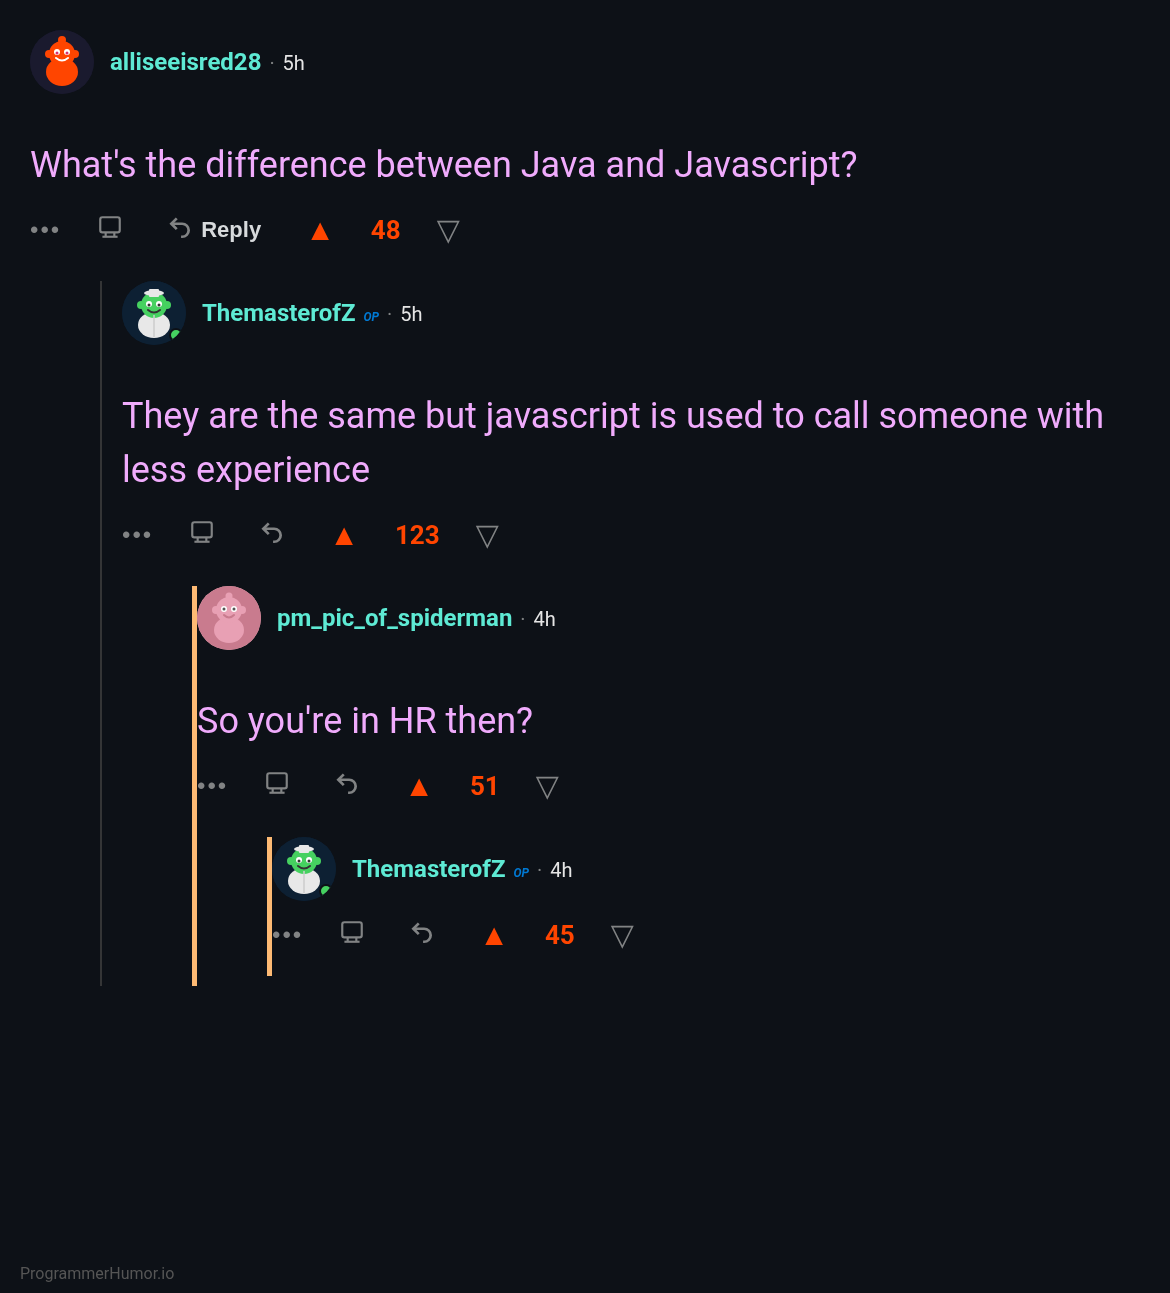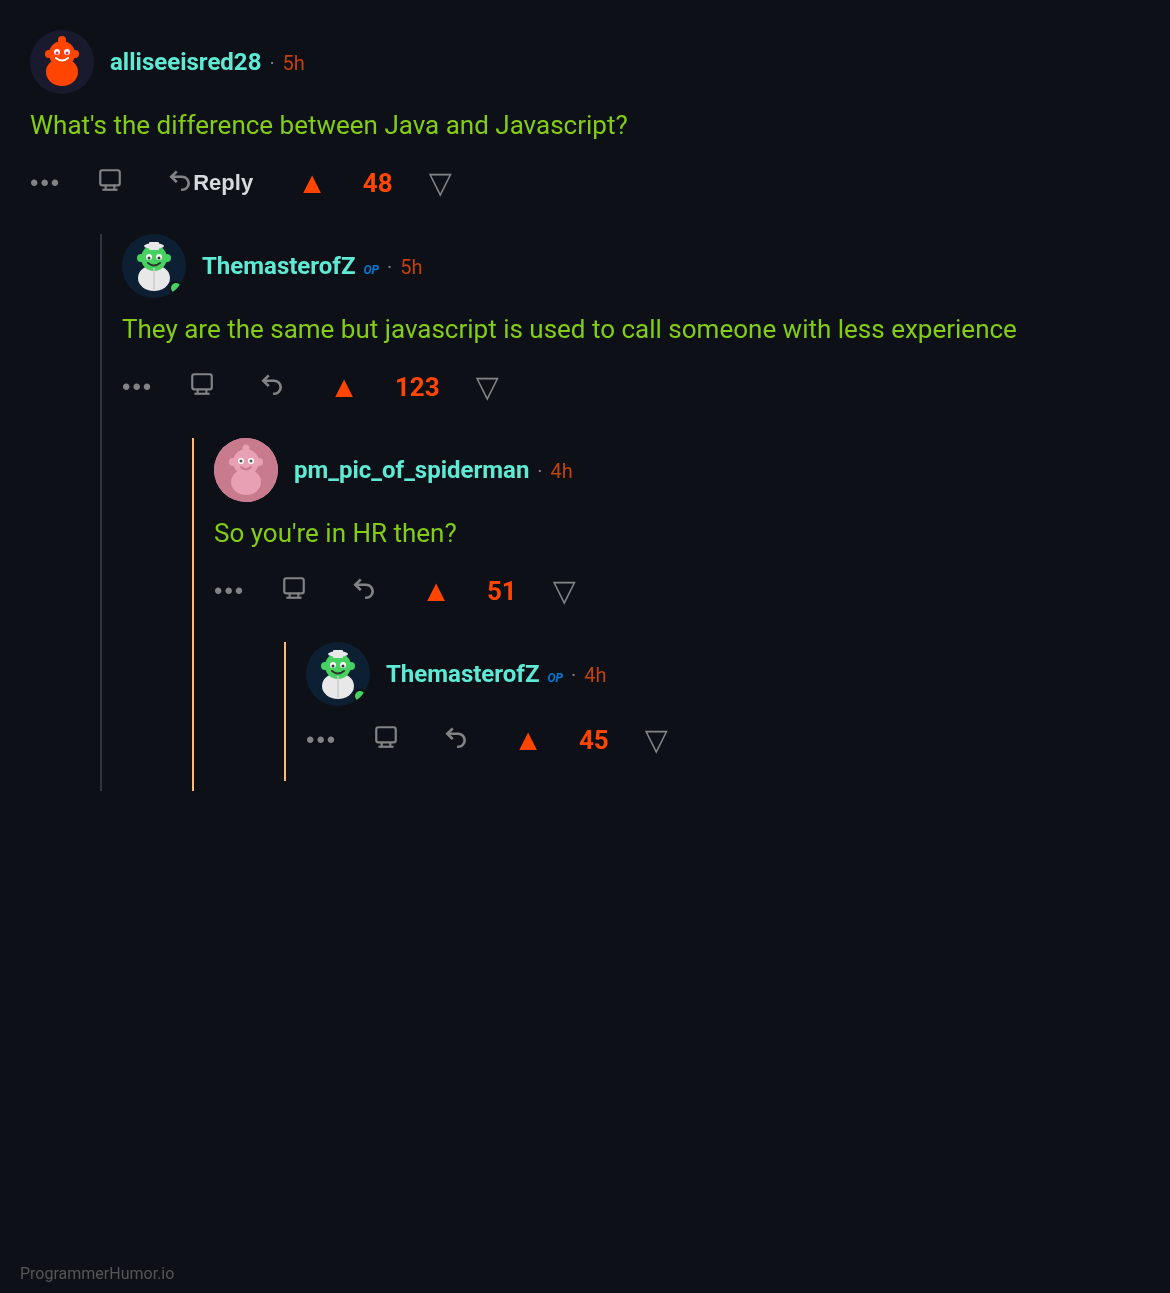--- a/index.html
+++ b/index.html
@@ -83,7 +83,7 @@
     }
 
     .timestamp {
-      color: #c2410c;
+      color: #e5e5e5;
       font-size: 20px;
     }
 

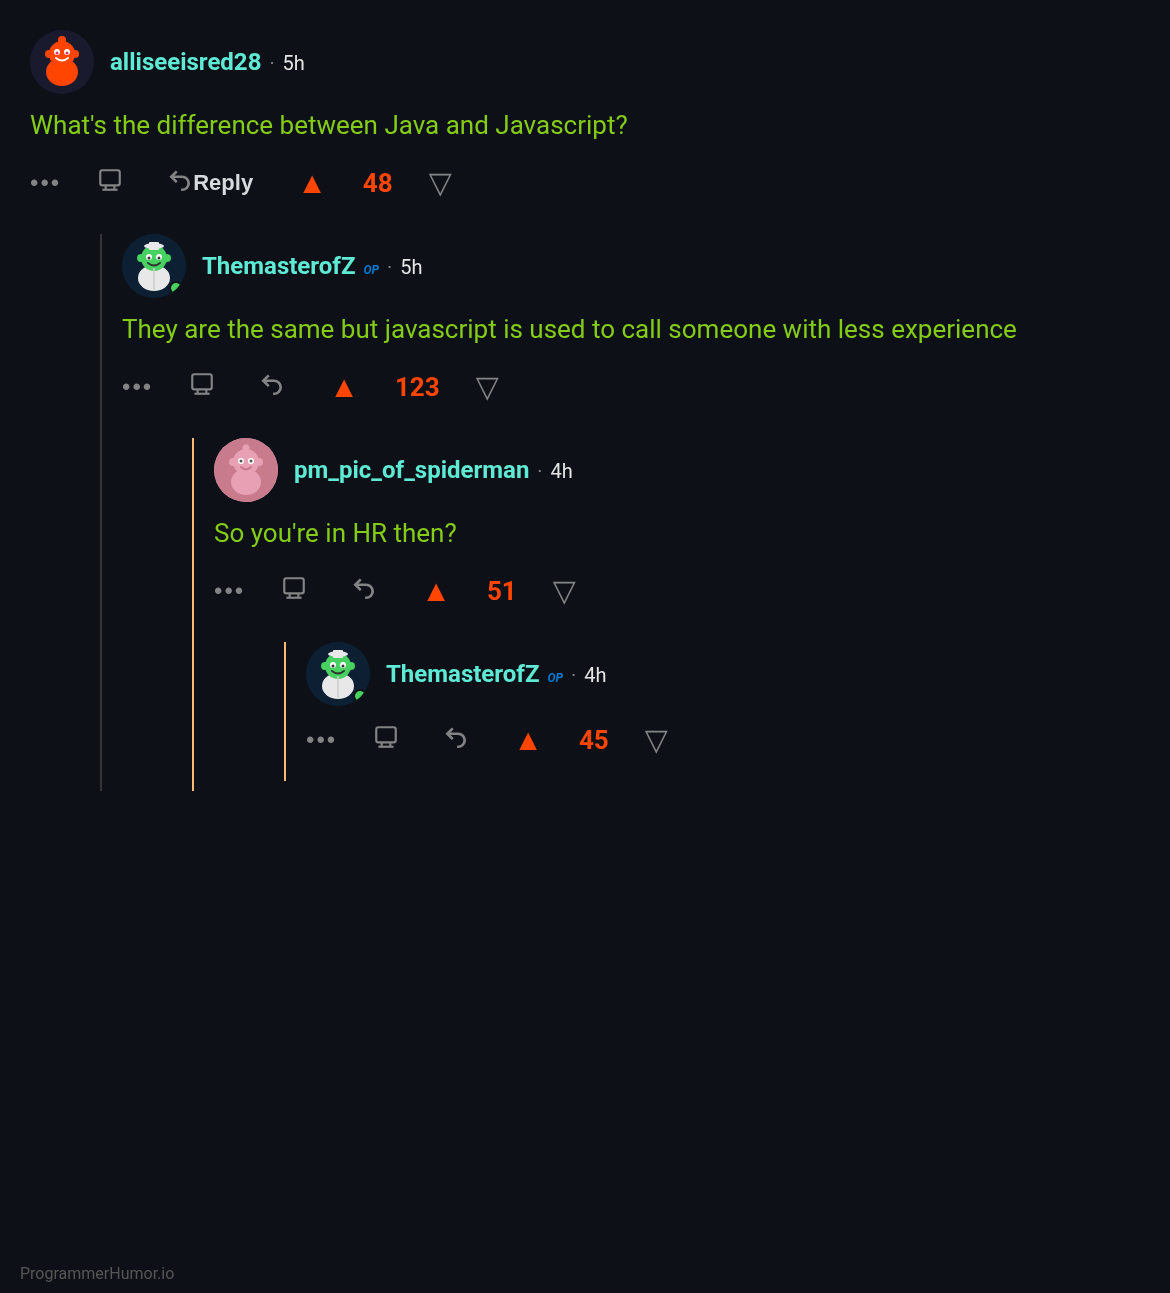--- a/index.html
+++ b/index.html
@@ -88,11 +88,12 @@
     }
 
     .comment-body {
-      font-size: 26px;
+      font-size: 36px;
       line-height: 1.5;
-      color: #84cc16;
+      color: #f0abfc;
       margin-bottom: 16px;
       padding-left: 0;
+      margin-top: 32px;
     }
 
     .comment-actions {

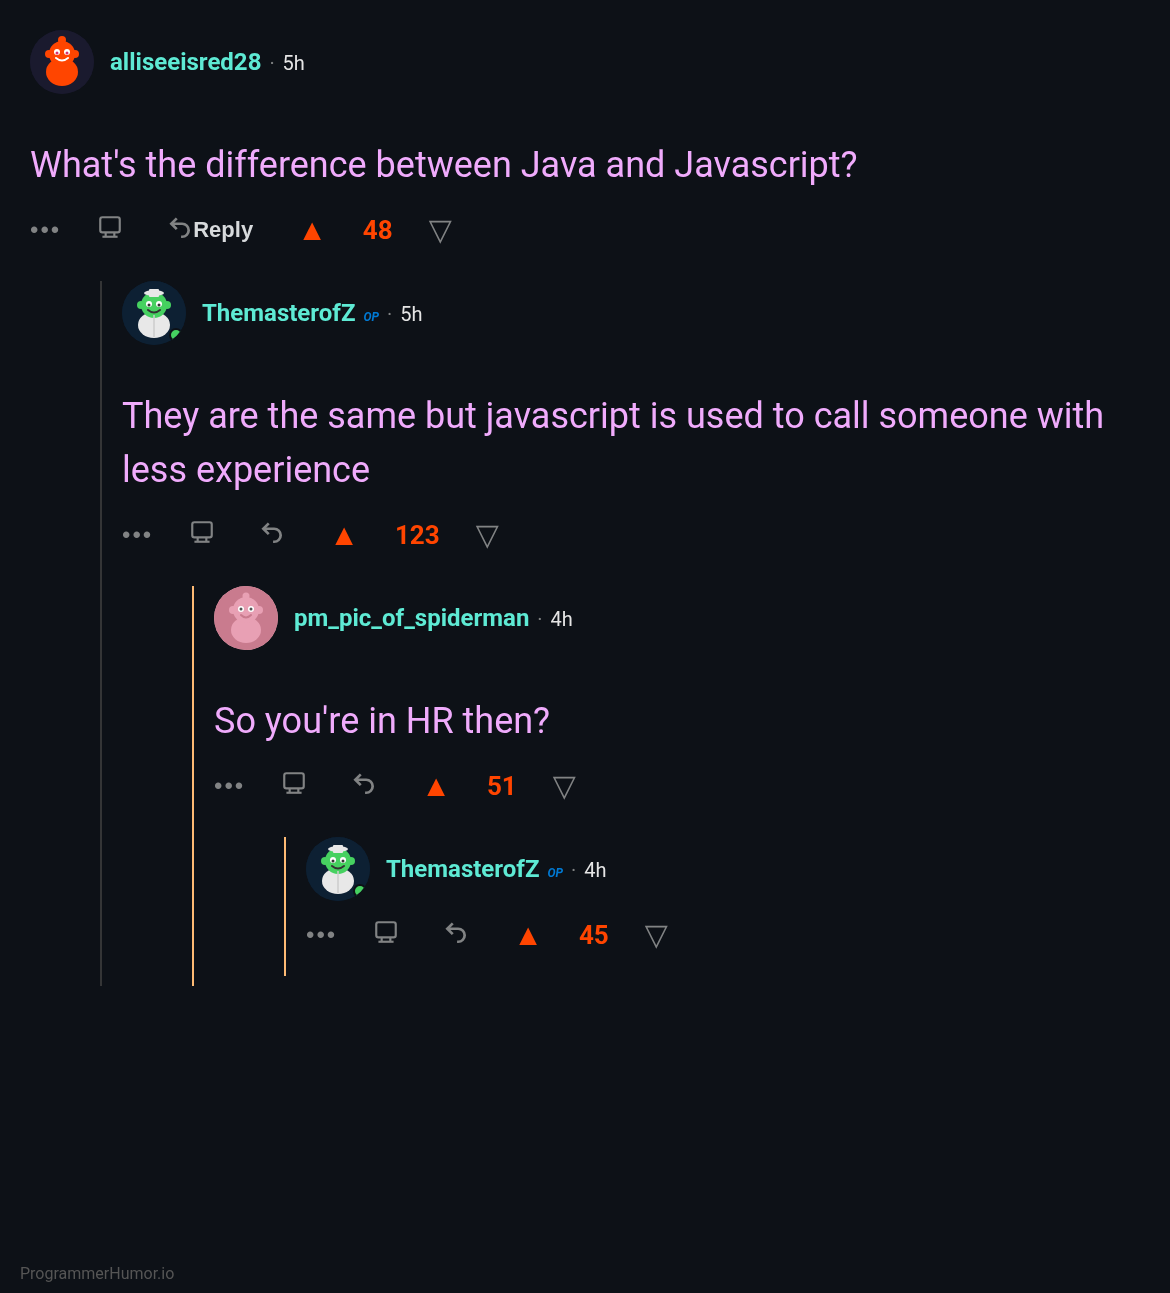--- a/index.html
+++ b/index.html
@@ -106,7 +106,7 @@
     .action-btn {
       display: flex;
       align-items: center;
-      gap: 0;
+      gap: 8px;
       background: none;
       border: none;
       color: #818384;

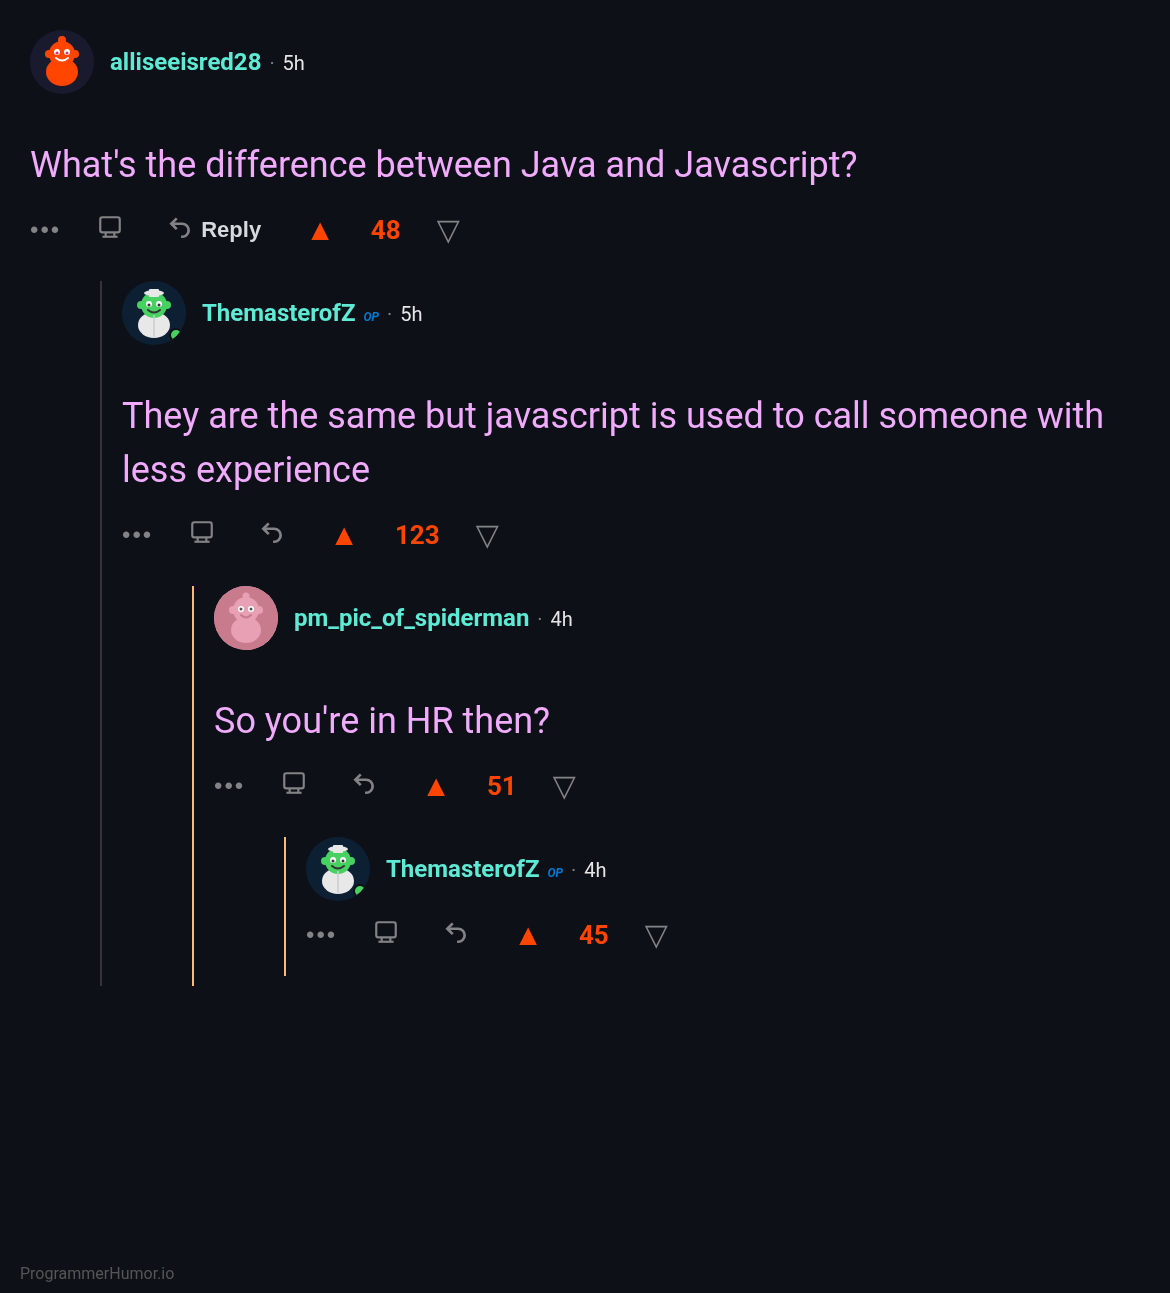--- a/index.html
+++ b/index.html
@@ -148,8 +148,7 @@
 
     .nested-2 {
       margin-left: 70px;
-      padding-left: 20px;
-      border-left: 2px solid #fdba74;
+      border-left: 5px solid #fdba74;
       margin-top: 20px;
     }
 

